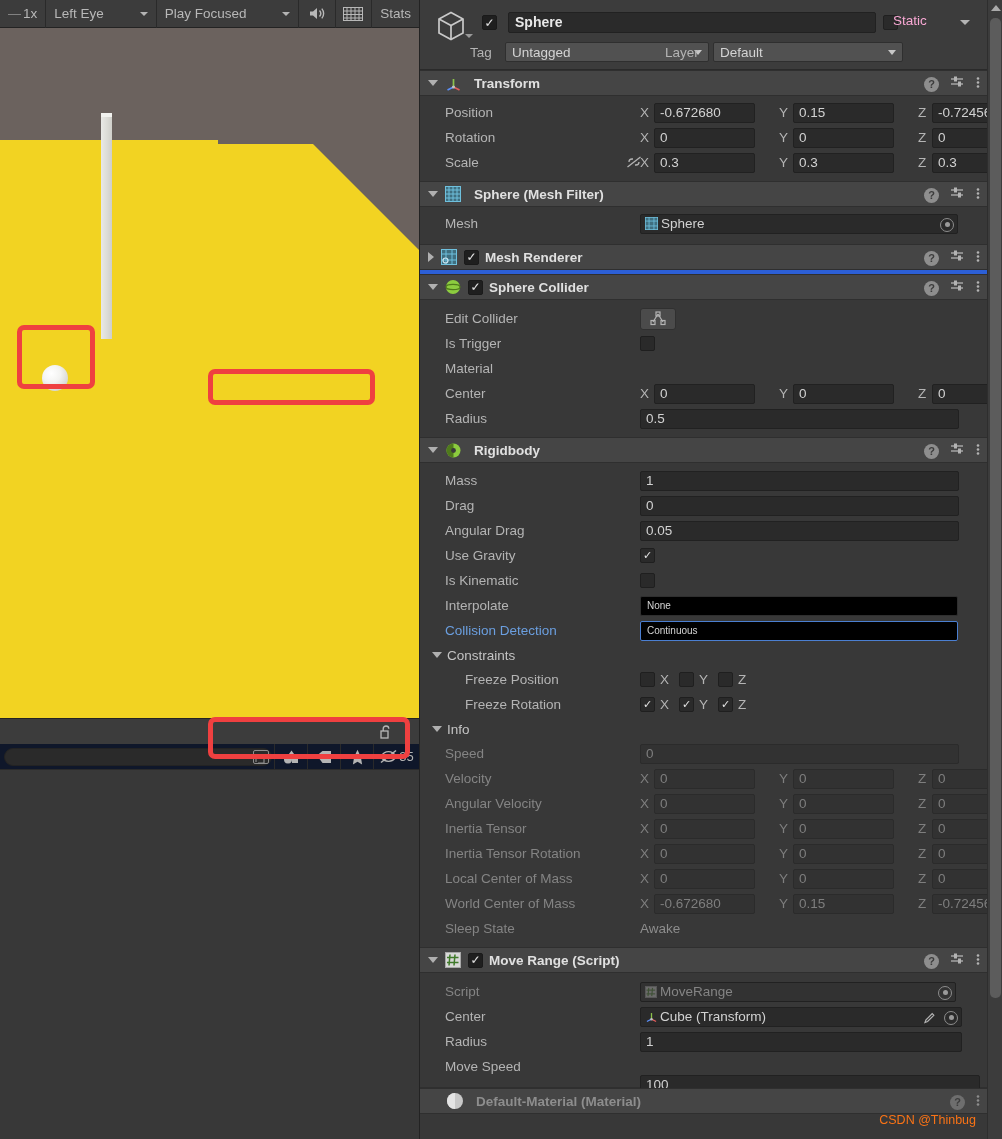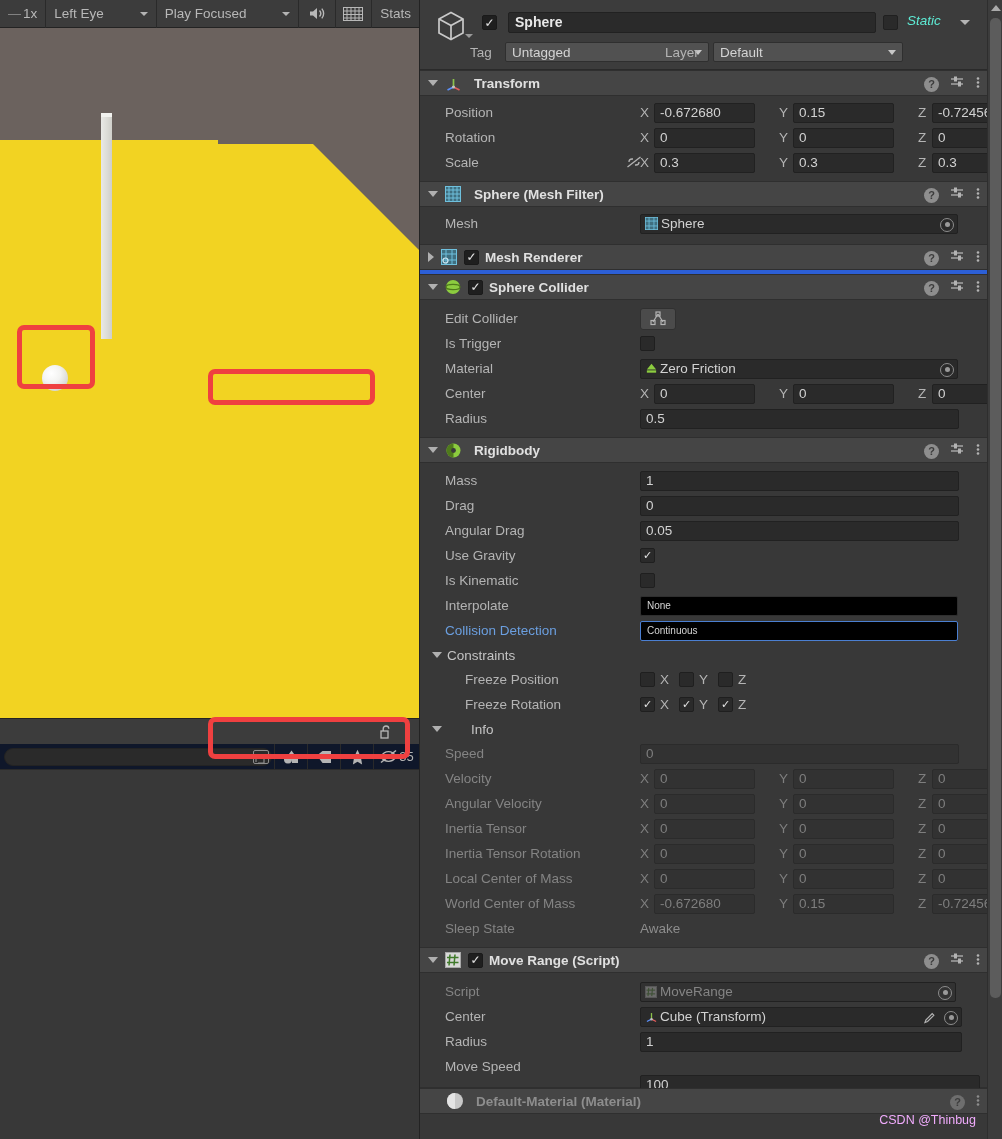--- a/index.html
+++ b/index.html
@@ -114,7 +114,7 @@
   }
   .obj-enable { position:absolute; left:62px; top:15px; }
   .static-cb { position:absolute; left:463px; top:15px; width:15px;height:15px;background:#2a2a2a;border:1px solid #202020;border-radius:2px;}
-  .static-lbl { position:absolute; left:487px; top:13px; color:#5eead4; font-size:13.5px;font-style:italic; }
+  .static-lbl { position:absolute; left:473px; top:13px; color:#f9a8d4; font-size:13.5px; }
   .static-caret { position:absolute; left:540px; top:20px; width:0;height:0;border-left:5px solid transparent;border-right:5px solid transparent;border-top:5px solid #b4b4b4; }
   .tag-lbl { position:absolute; left:50px; top:45px; color:#b4b4b4; font-size:13.5px; }
   .layer-lbl { position:absolute; left:731px; top:45px; color:#b4b4b4; font-size:13.5px; }

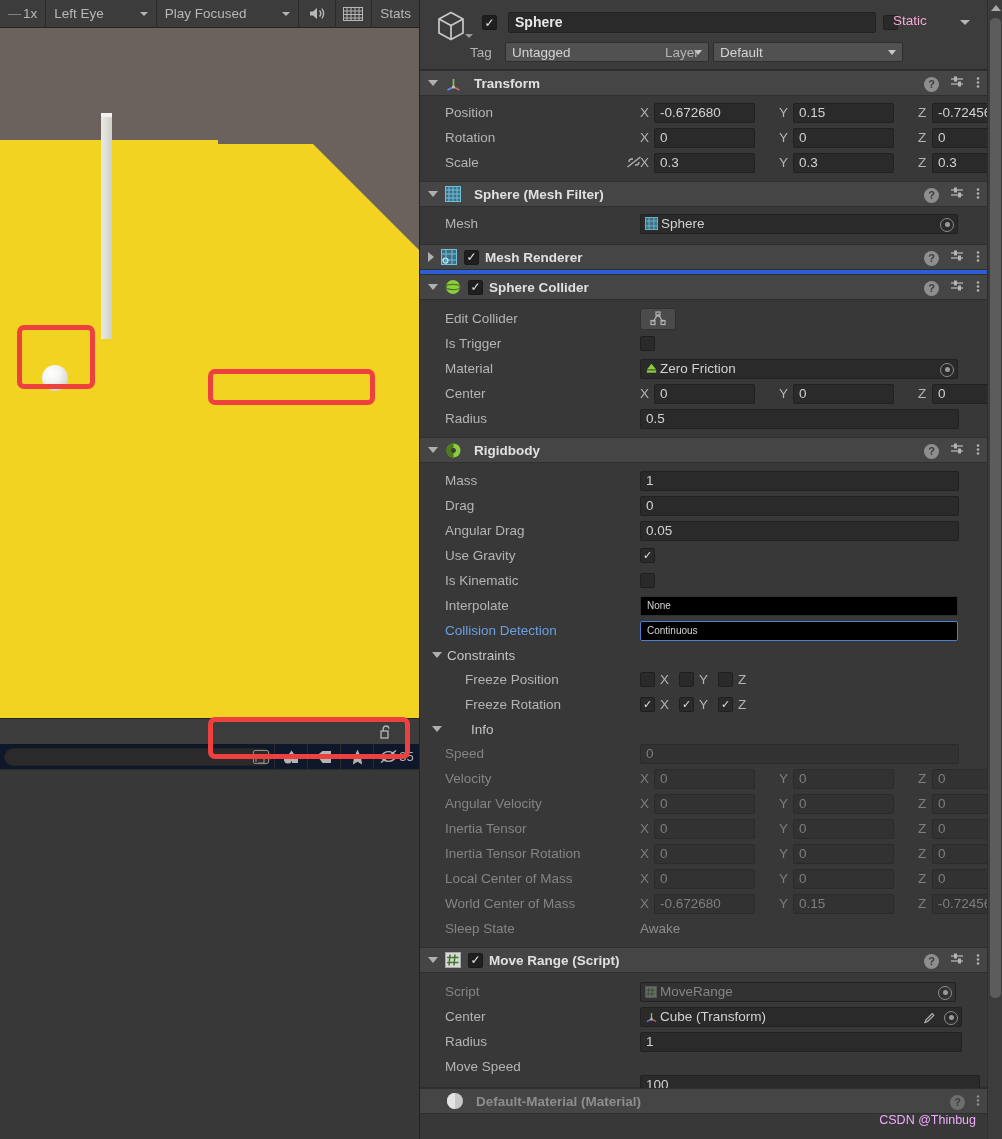--- a/index.html
+++ b/index.html
@@ -544,16 +544,6 @@
         </div>
         <div class="row">
           <span class="rlabel">Material</span>
-          <span class="objfield" style="width:318px;">
-            <span style="margin-right:2px;display:inline-flex;">
-              <svg width="13" height="13" viewBox="0 0 14 14">
-                  <path d="M7 2l5 6H2z" fill="#8ccc3f"></path>
-                  <rect x="2" y="9" width="10" height="2.5" fill="#8ccc3f"></rect>
-                </svg>
-            </span>
-            <span>Zero Friction</span>
-            <span class="obj-dot"></span>
-          </span>
         </div>
         <div class="row">
           <span class="rlabel">Center</span>

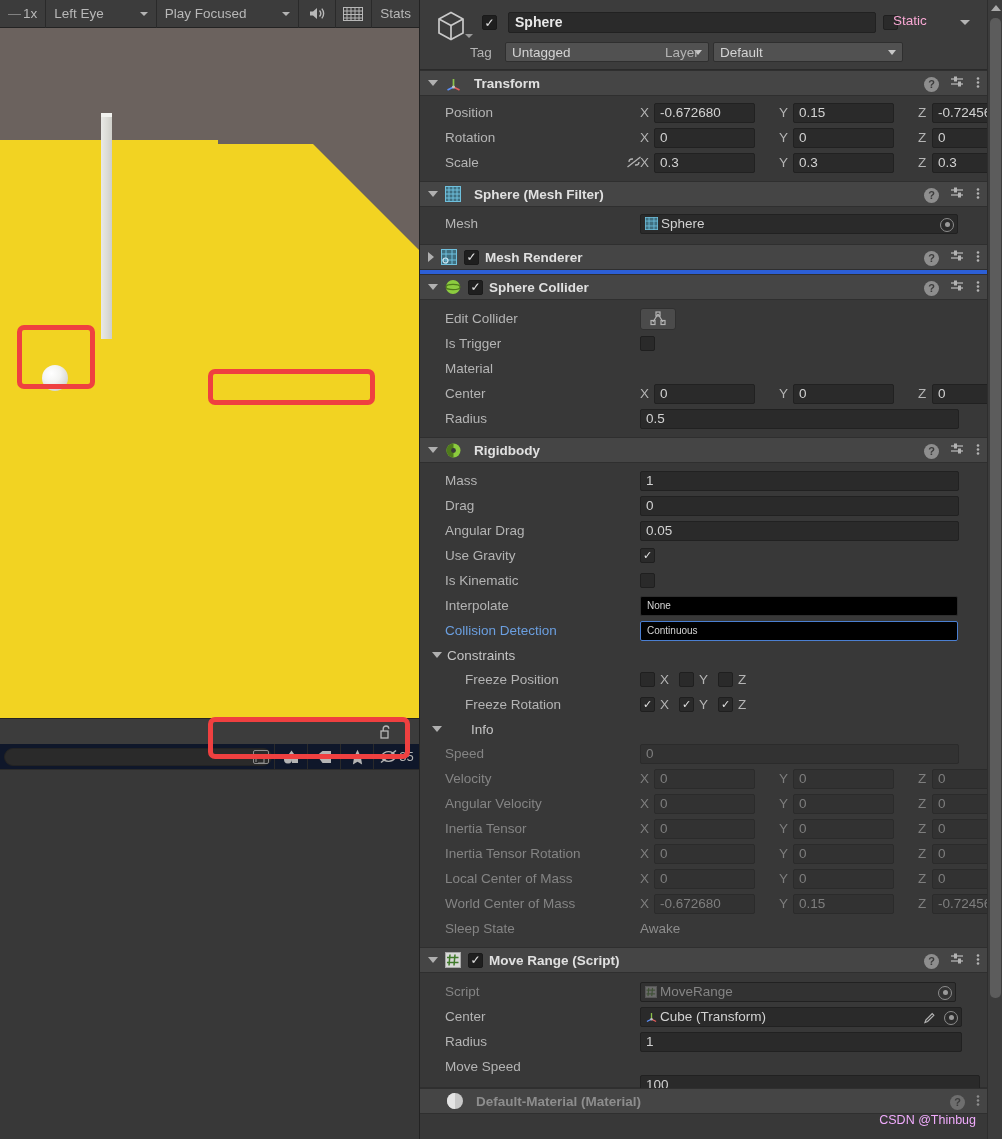--- a/index.html
+++ b/index.html
@@ -650,7 +650,7 @@
             <span class="axis">Z</span>
           </span>
         </div>
-        <div class="row" style="height:24px;gap:24px;">
+        <div class="row" style="height:24px;">
           <span style="display:inline-block;margin-left:12px;margin-right:5px;width:0;height:0;border-left:5px solid transparent;border-right:5px solid transparent;border-top:6px solid #b0b0b0;"></span>
           <span style="color:#c4c4c4;font-size:13.5px;">Info</span>
         </div>

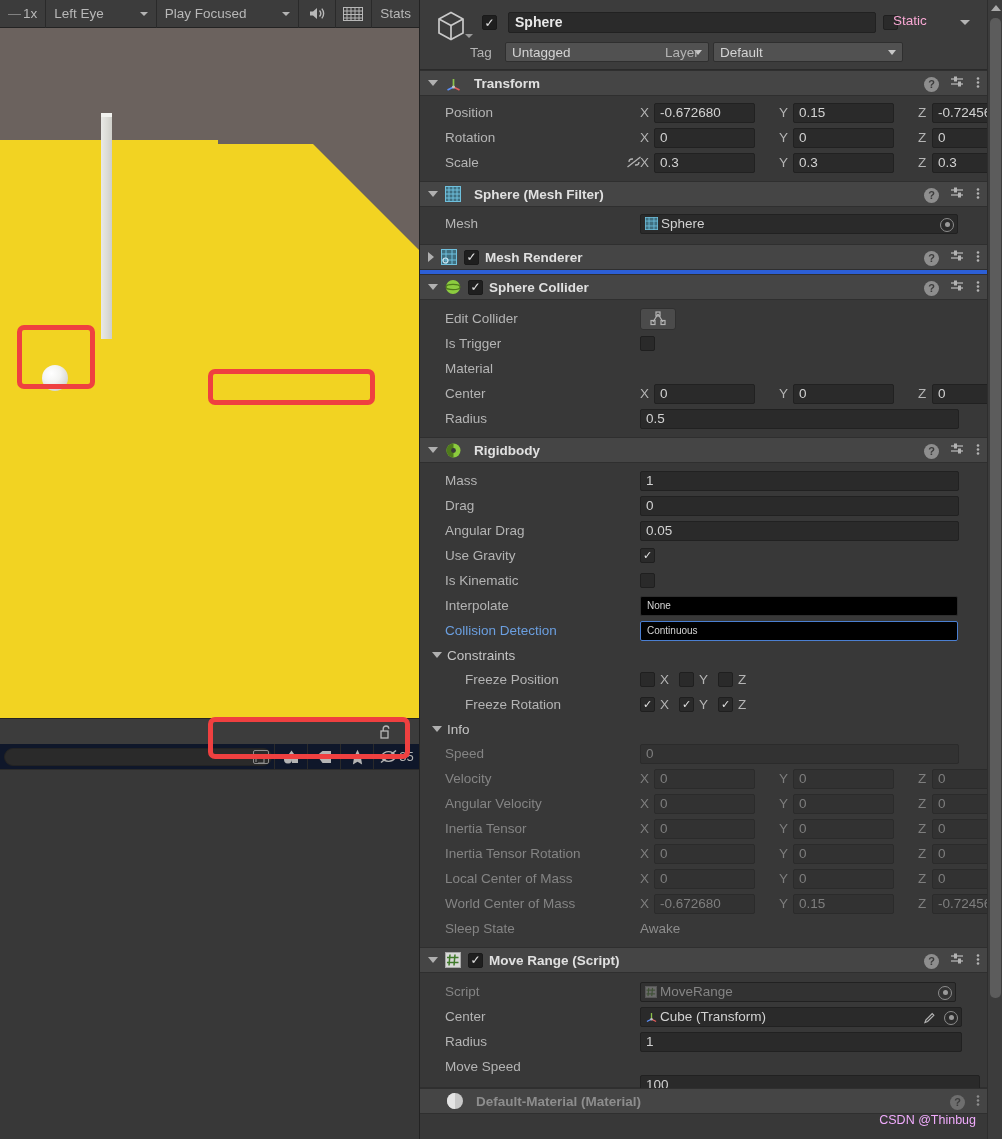--- a/index.html
+++ b/index.html
@@ -182,7 +182,7 @@
   }
   .drag-line { height:4px; background:#2c5fd6; }
   .section-sep { height:1px; background:#2f2f2f; }
-  .watermark { position:absolute; right:10px; color:#f0abfc; font-size:12.5px; }
+  .watermark { position:absolute; right:10px; color:#f97316; font-size:12.5px; }
 
   
   .scrollbar { position:absolute; right:0; top:0; width:15px; height:1139px; background:#3c3c3c; border-left:1px solid #2e2e2e;}

